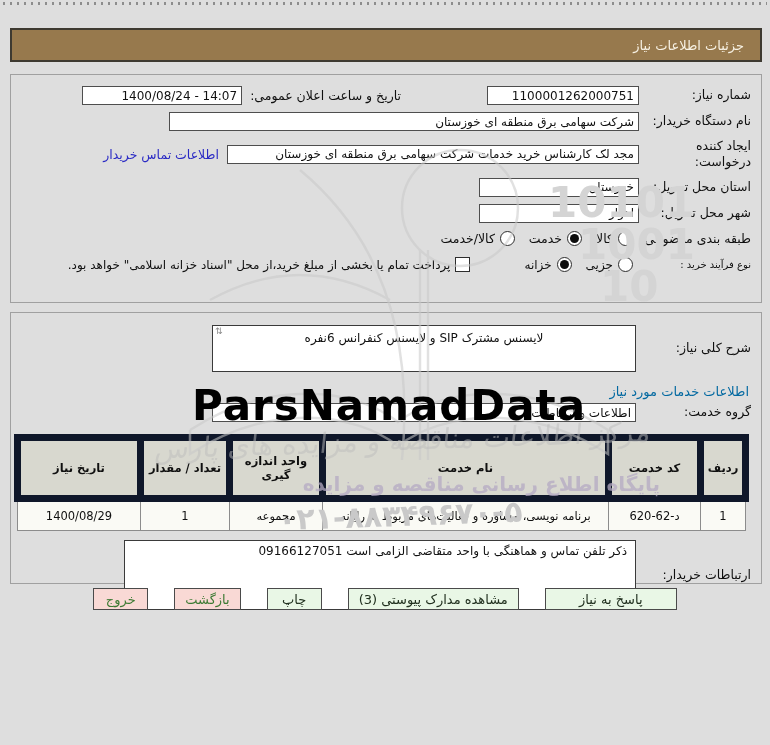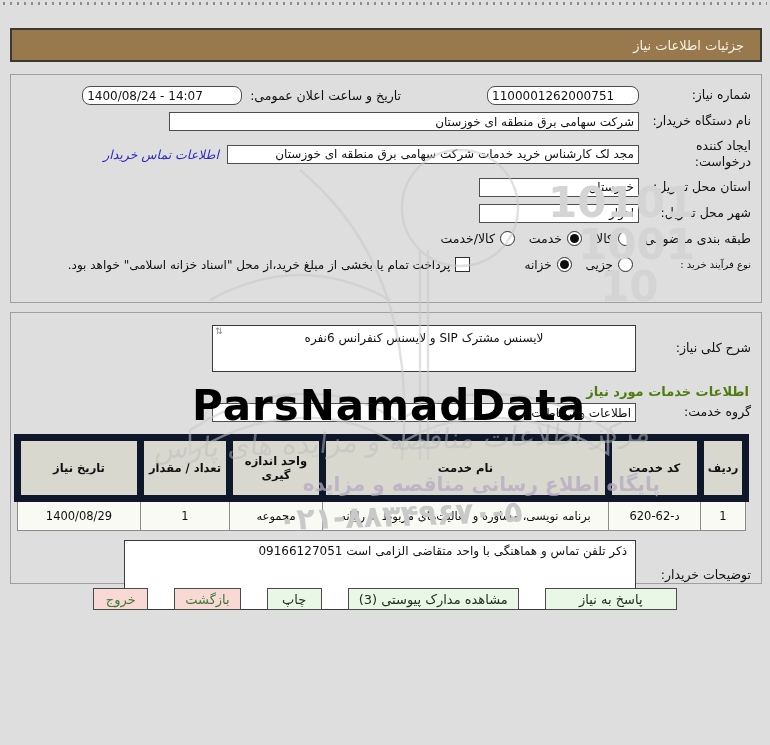--- a/index.html
+++ b/index.html
@@ -24,7 +24,7 @@
 
   .ibox{height:19px;border:1px solid #4e4e4e;background:#fff;box-sizing:border-box;
     font-family:"DejaVu Sans",sans-serif;font-size:12px;color:#111;padding:0 4px;}
-  .center{text-align:left;border-radius:8px;}
+  .center{text-align:right;}
   .rt{text-align:right;}
   .num{direction:ltr;}
 

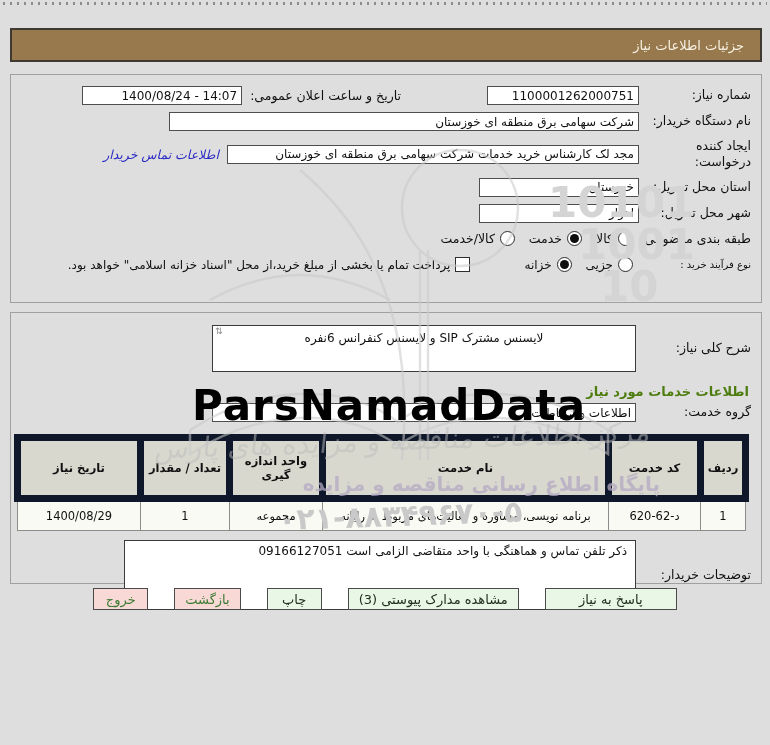--- a/index.html
+++ b/index.html
@@ -31,7 +31,7 @@
   .timer{background:#efefd0;color:#84845b;border:1px solid #8f8f8f;width:64px;height:18px;
     font-size:12px;display:flex;align-items:center;justify-content:center;direction:ltr;flex:none;}
 
-  .link{color:#2a2ac4;font-size:12.5px;cursor:pointer;margin-right:8px;font-style:italic;}
+  .link{color:#2a2ac4;font-size:12.5px;cursor:pointer;margin-right:8px;}
 
   .opt{display:flex;align-items:center;gap:5px;margin-left:14px;}
   .radio{width:13px;height:13px;border:1px solid #2e2e2e;border-radius:50%;background:#fff;

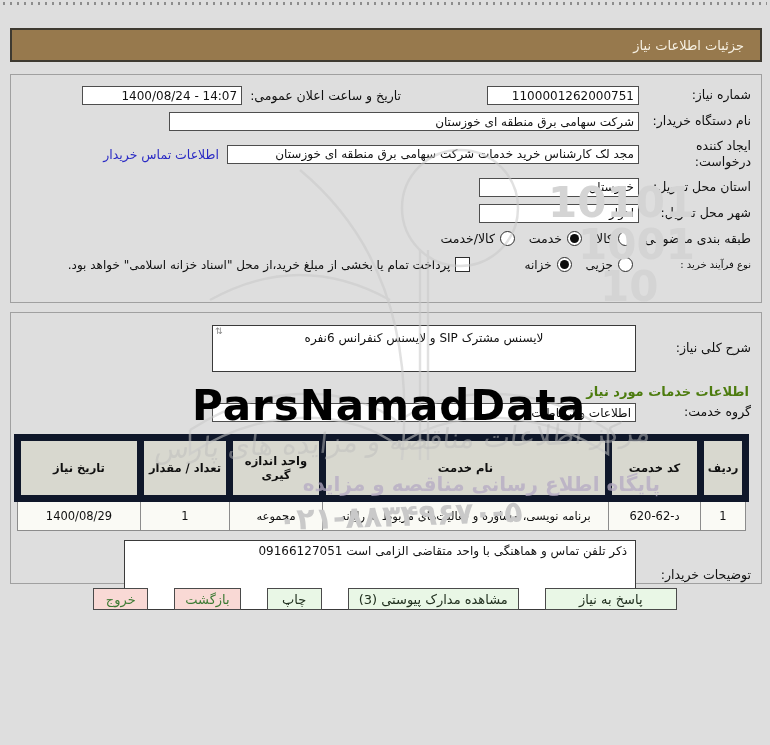--- a/index.html
+++ b/index.html
@@ -44,7 +44,7 @@
   .ta .scrollmark{position:absolute;left:2px;top:1px;font-size:9px;color:#8a8a8a;line-height:1;}
   .ta-center{text-align:center;line-height:1.6;}
 
-  .sec-title{font-weight:bold;font-size:13px;color:#4d7c0f;margin:12px 2px 4px;}
+  .sec-title{font-weight:normal;font-size:13px;color:#0369a1;margin:12px 2px 4px;}
 
   table.svc{border-collapse:collapse;font-size:11.5px;color:#101010;margin:12px 2px 0 auto;table-layout:fixed;width:728px;}
   table.svc th{background:#d8d8cf;border:7px solid #0f172a;font-weight:bold;height:30px;padding:12px 2px;}

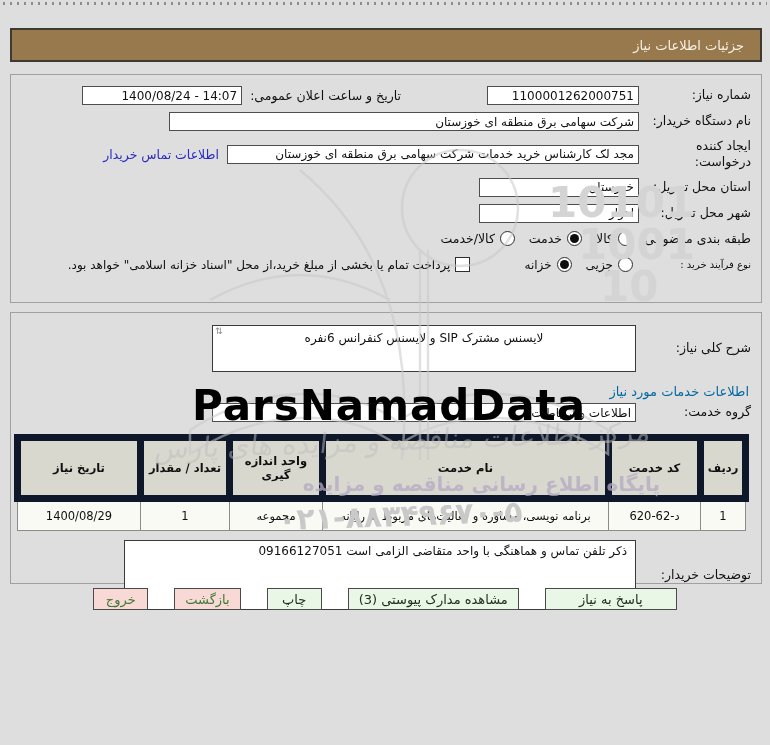--- a/index.html
+++ b/index.html
@@ -188,7 +188,7 @@
     </table>
 
     <div class="row" style="margin-top:9px;margin-bottom:0">
-      <span class="lbl blbl" style="width:115px">توضیحات خریدار:</span>
+      <span class="lbl blbl" style="width:115px">ارتباطات خریدار:</span>
       <div class="ta rt" style="width:512px;height:70px">
         <div>ذکر تلفن تماس و هماهنگی با واحد متقاضی الزامی است 09166127051</div>
       </div>

